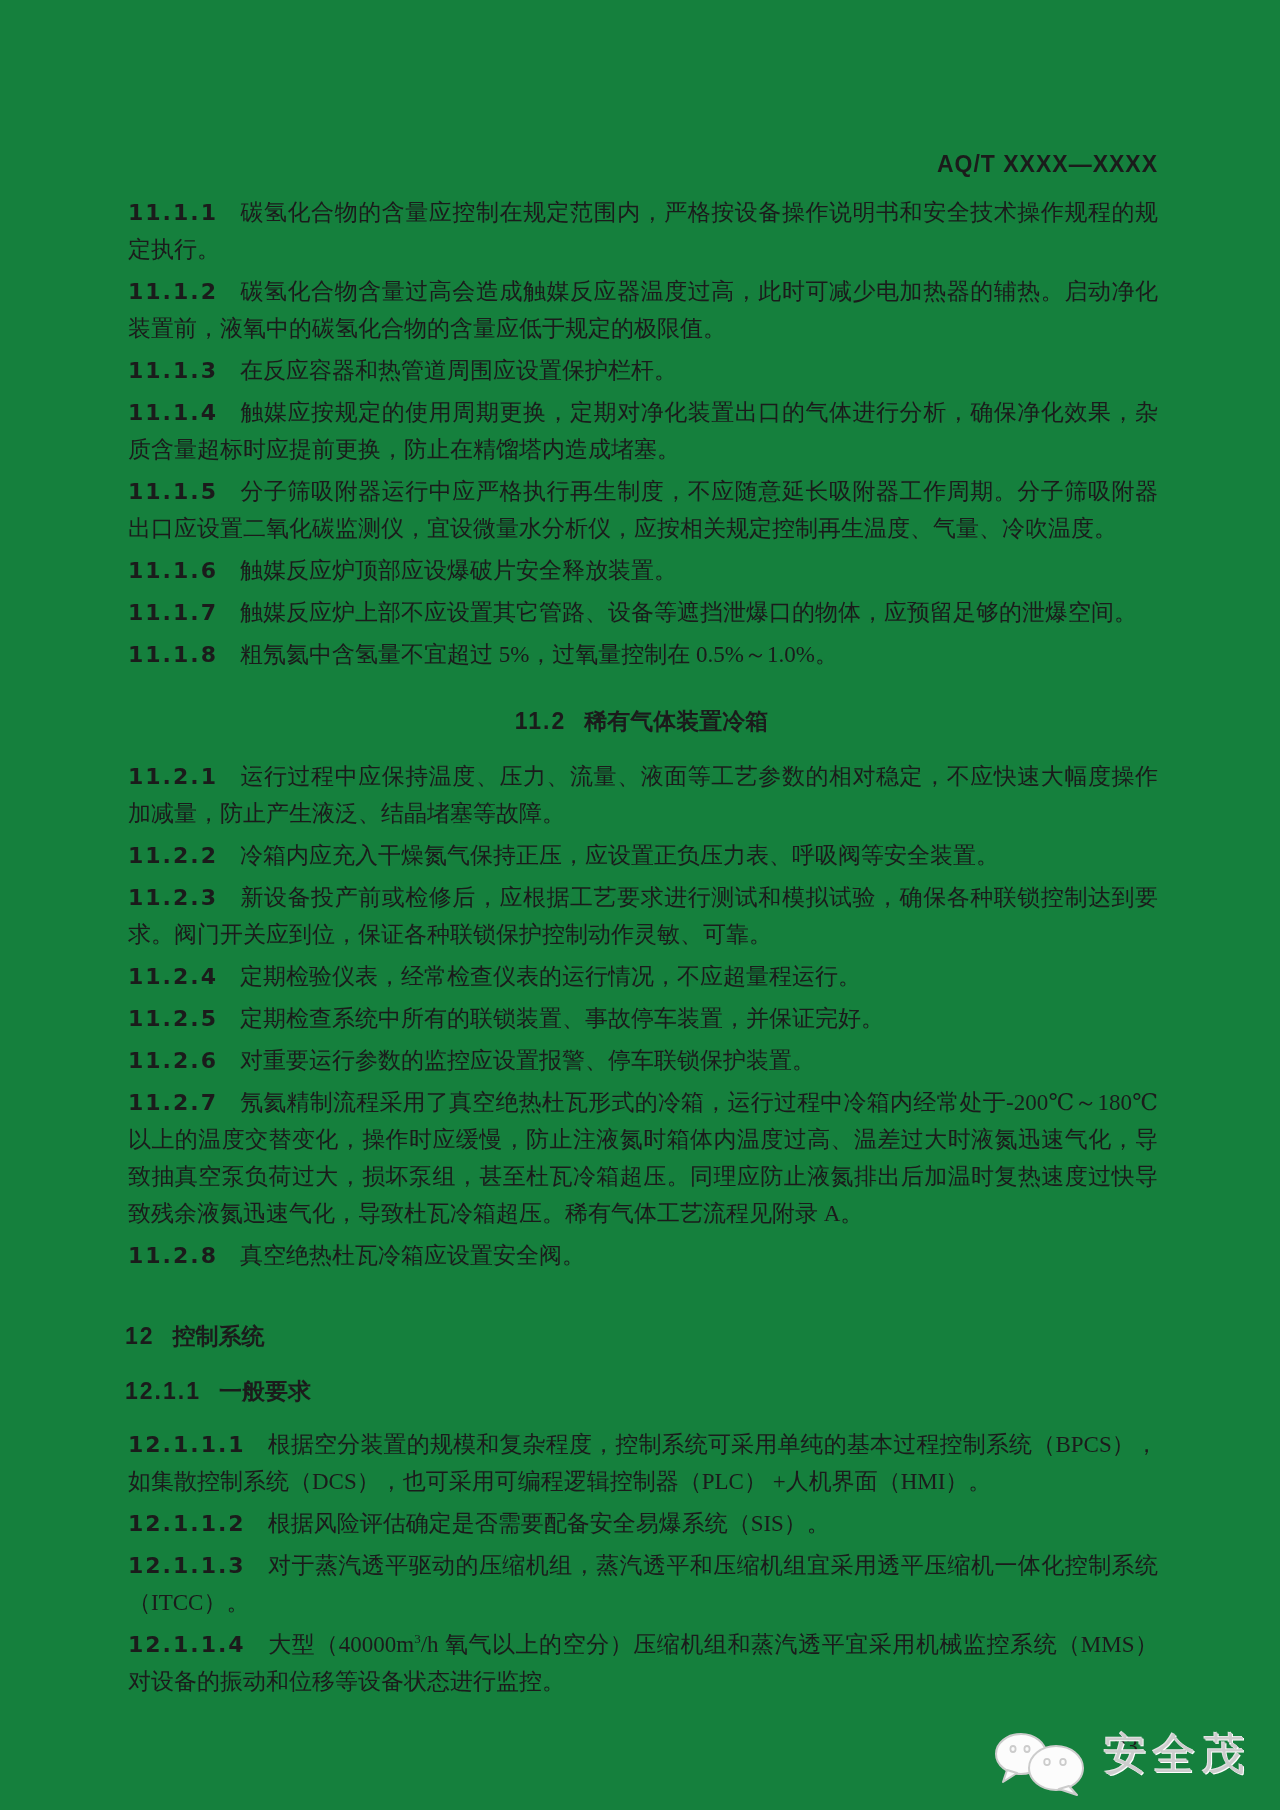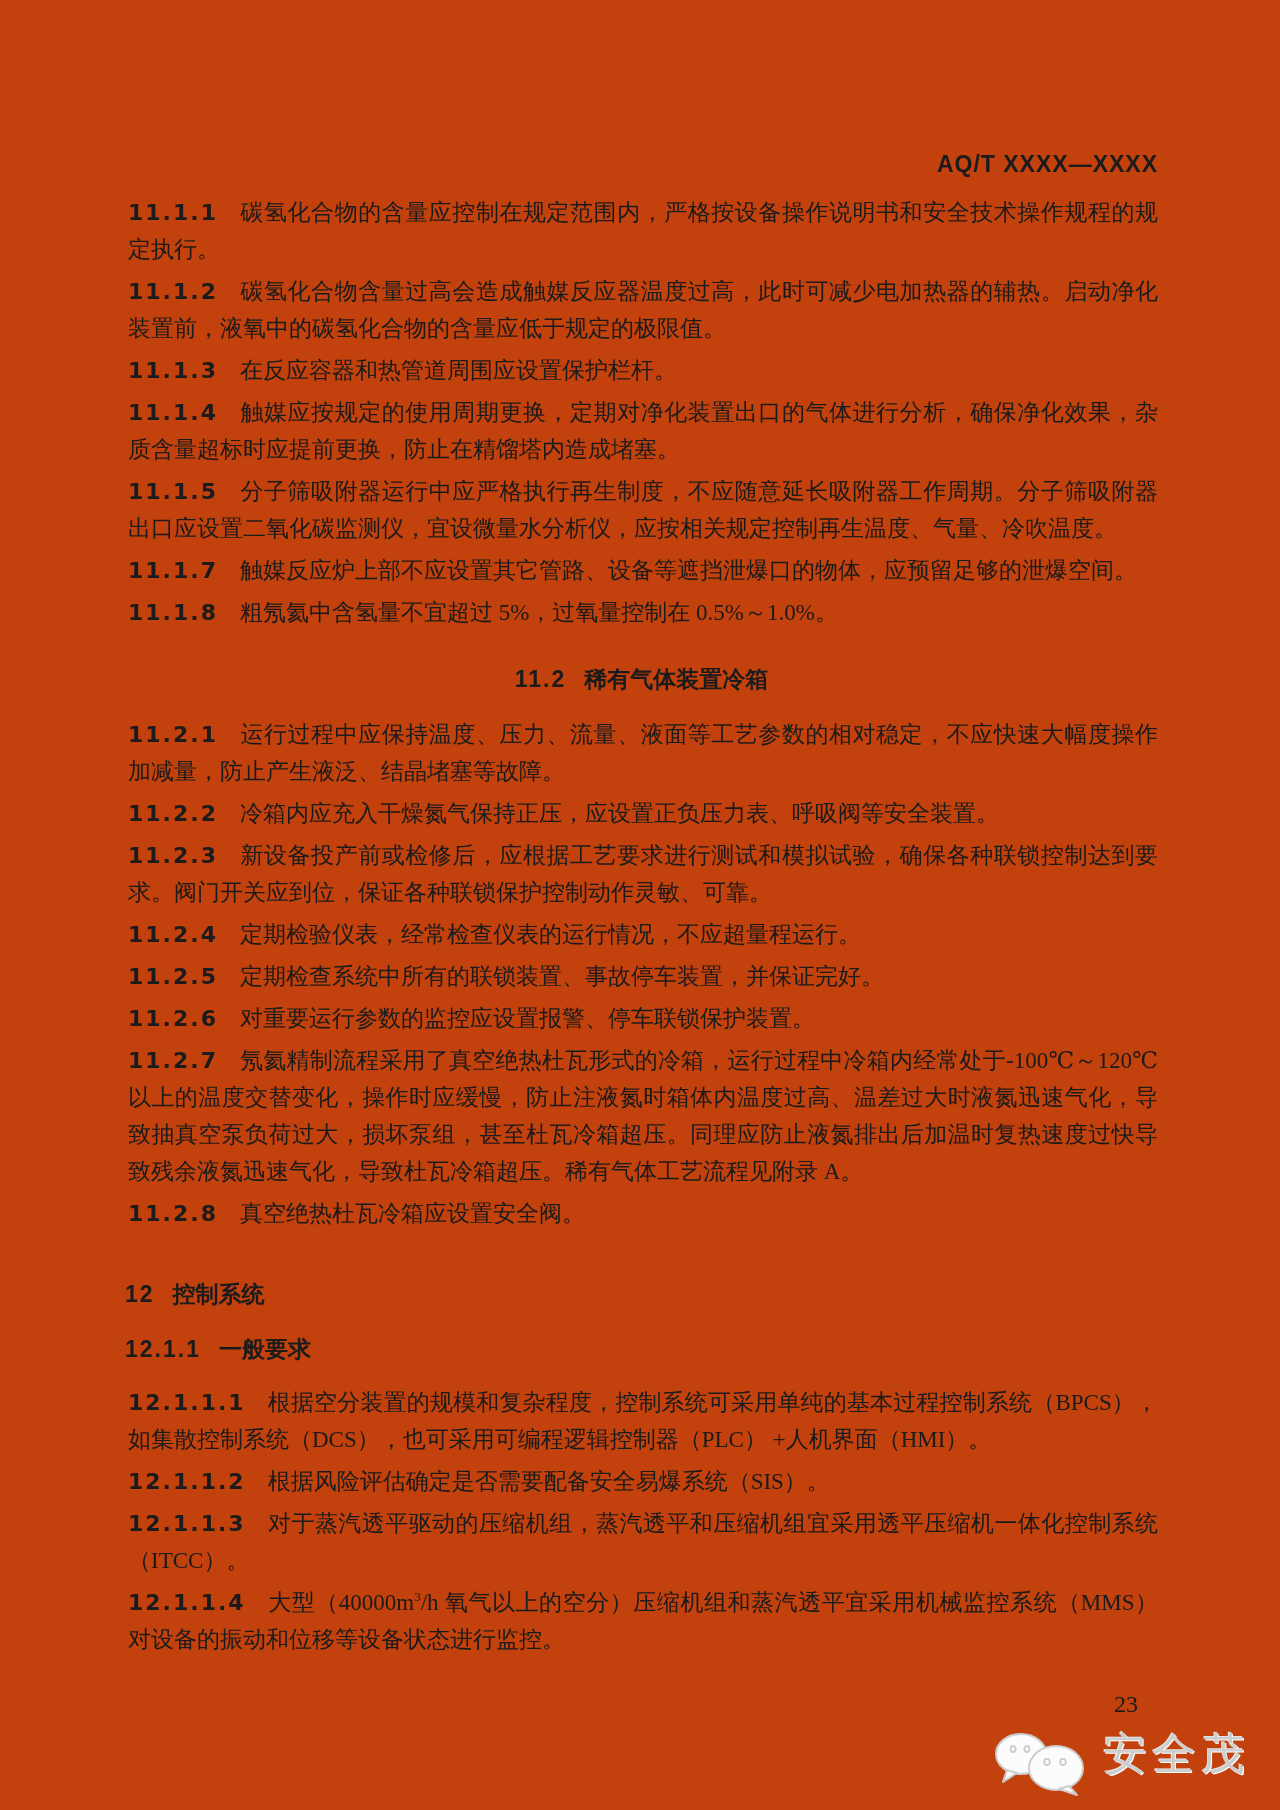--- a/index.html
+++ b/index.html
@@ -7,7 +7,7 @@
     position:relative;
     width:1280px;height:1810px;
     margin:0 auto;
-    background:#c2410c;
+    background:#15803d;
     color:#1b1b1b;
     font-family:"Liberation Serif","DejaVu Serif",serif;
     font-size:23px;

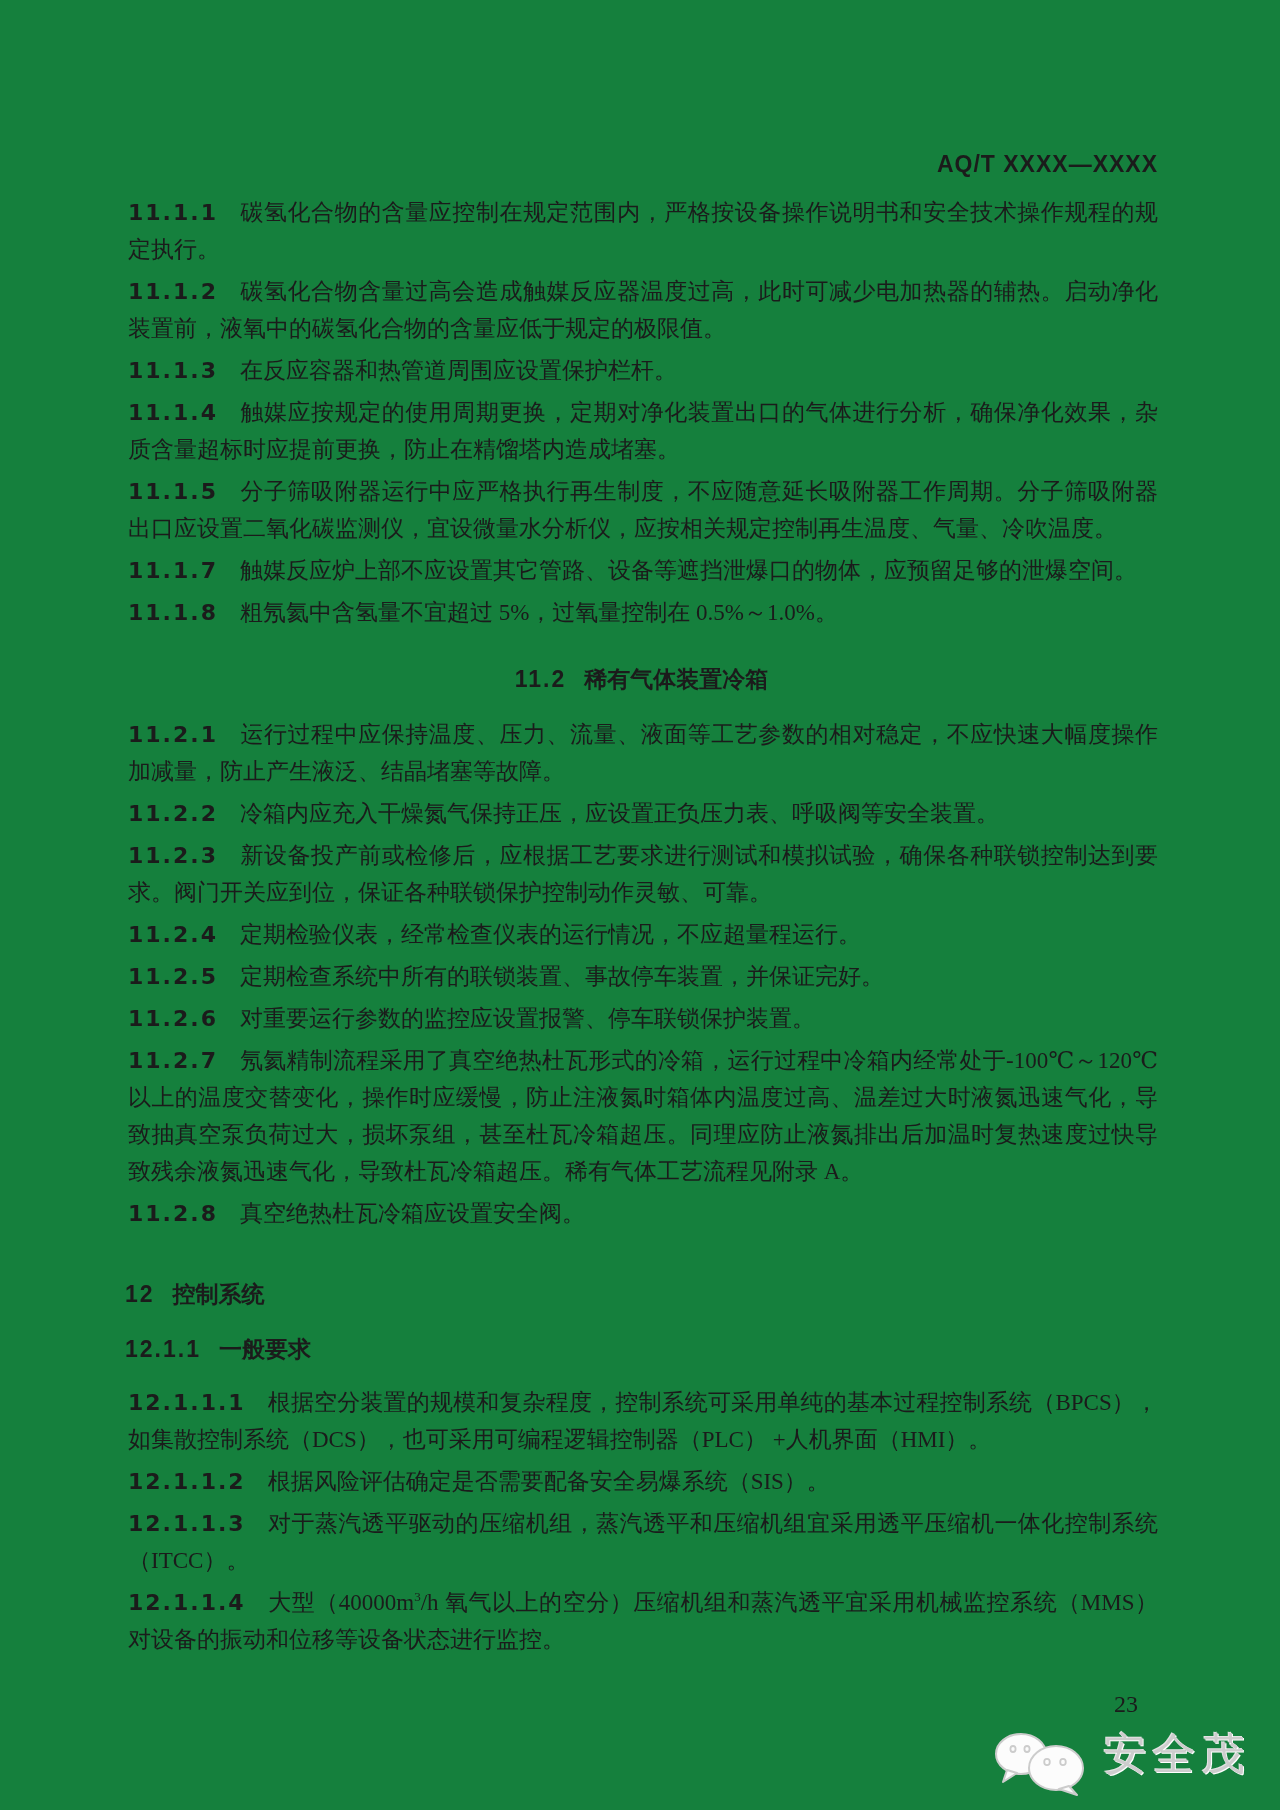--- a/index.html
+++ b/index.html
@@ -96,6 +96,7 @@
       <p class="clause"><span class="num">11.1.3</span><span class="txt">在反应容器和热管道周围应设置保护栏杆。</span></p>
       <p class="clause"><span class="num">11.1.4</span><span class="txt">触媒应按规定的使用周期更换，定期对净化装置出口的气体进行分析，确保净化效果，杂质含量超标时应提前更换，防止在精馏塔内造成堵塞。</span></p>
       <p class="clause"><span class="num">11.1.5</span><span class="txt">分子筛吸附器运行中应严格执行再生制度，不应随意延长吸附器工作周期。分子筛吸附器出口应设置二氧化碳监测仪，宜设微量水分析仪，应按相关规定控制再生温度、气量、冷吹温度。</span></p>
+      <p class="clause"><span class="num">11.1.6</span><span class="txt">触媒反应炉顶部应设爆破片安全释放装置。</span></p>
       <p class="clause"><span class="num">11.1.7</span><span class="txt">触媒反应炉上部不应设置其它管路、设备等遮挡泄爆口的物体，应预留足够的泄爆空间。</span></p>
       <p class="clause"><span class="num">11.1.8</span><span class="txt">粗氖氦中含氢量不宜超过 5%，过氧量控制在 0.5%～1.0%。</span></p>
       <p class="heading lvl2"><span class="num">11.2</span><span class="txt">稀有气体装置冷箱</span></p>

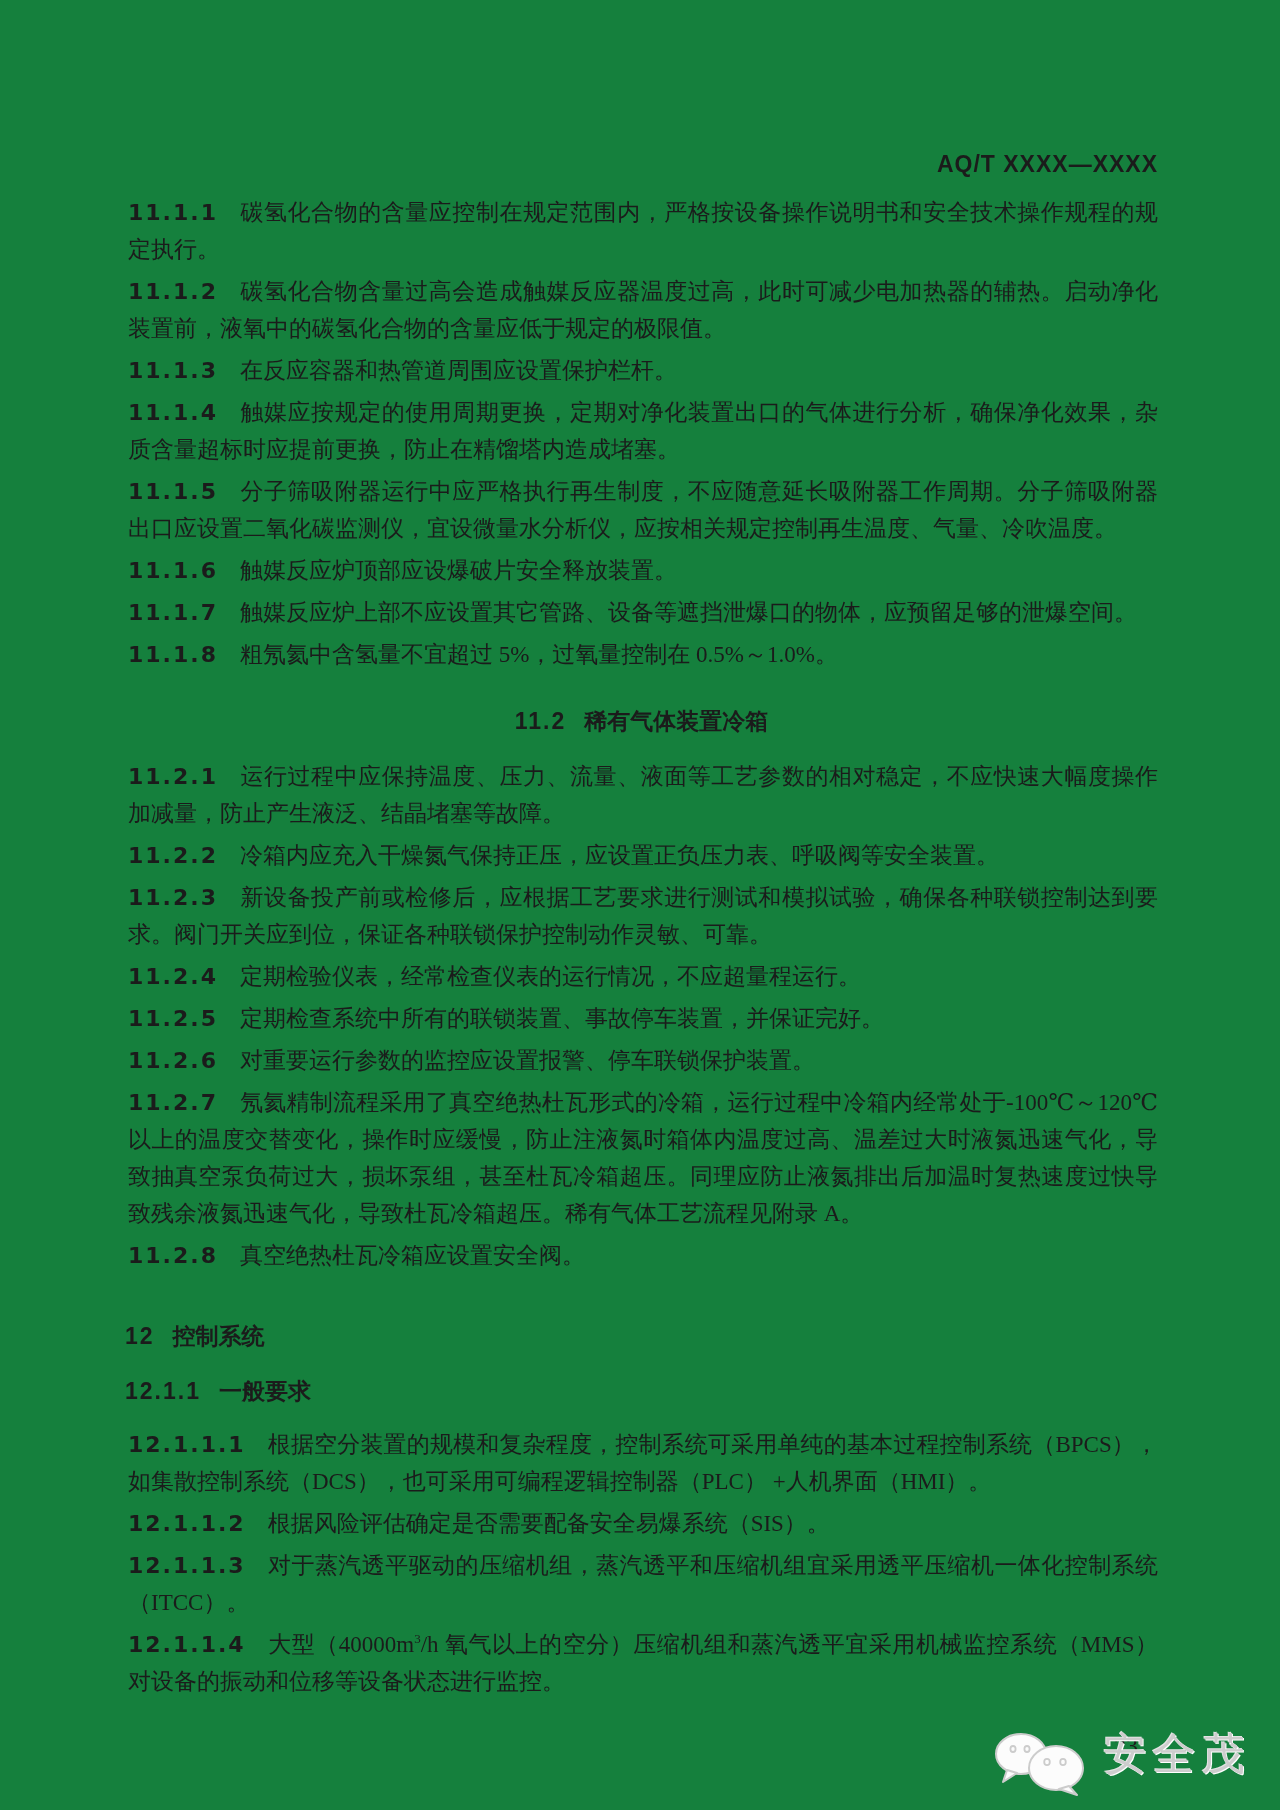--- a/index.html
+++ b/index.html
@@ -106,7 +106,7 @@
       <p class="clause"><span class="num">11.2.4</span><span class="txt">定期检验仪表，经常检查仪表的运行情况，不应超量程运行。</span></p>
       <p class="clause"><span class="num">11.2.5</span><span class="txt">定期检查系统中所有的联锁装置、事故停车装置，并保证完好。</span></p>
       <p class="clause"><span class="num">11.2.6</span><span class="txt">对重要运行参数的监控应设置报警、停车联锁保护装置。</span></p>
-      <p class="clause"><span class="num">11.2.7</span><span class="txt">氖氦精制流程采用了真空绝热杜瓦形式的冷箱，运行过程中冷箱内经常处于-100℃～120℃以上的温度交替变化，操作时应缓慢，防止注液氮时箱体内温度过高、温差过大时液氮迅速气化，导致抽真空泵负荷过大，损坏泵组，甚至杜瓦冷箱超压。同理应防止液氮排出后加温时复热速度过快导致残余液氮迅速气化，导致杜瓦冷箱超压。稀有气体工艺流程见附录 A。</span></p>
+      <p class="clause"><span class="num">11.2.7</span><span class="txt">氖氦精制流程采用了真空绝热杜瓦形式的冷箱，运行过程中冷箱内经常处于-200℃～180℃以上的温度交替变化，操作时应缓慢，防止注液氮时箱体内温度过高、温差过大时液氮迅速气化，导致抽真空泵负荷过大，损坏泵组，甚至杜瓦冷箱超压。同理应防止液氮排出后加温时复热速度过快导致残余液氮迅速气化，导致杜瓦冷箱超压。稀有气体工艺流程见附录 A。</span></p>
       <p class="clause"><span class="num">11.2.8</span><span class="txt">真空绝热杜瓦冷箱应设置安全阀。</span></p>
       <p class="heading lvl1"><span class="num">12</span><span class="txt">控制系统</span></p>
       <p class="heading lvl3"><span class="num">12.1.1</span><span class="txt">一般要求</span></p>

